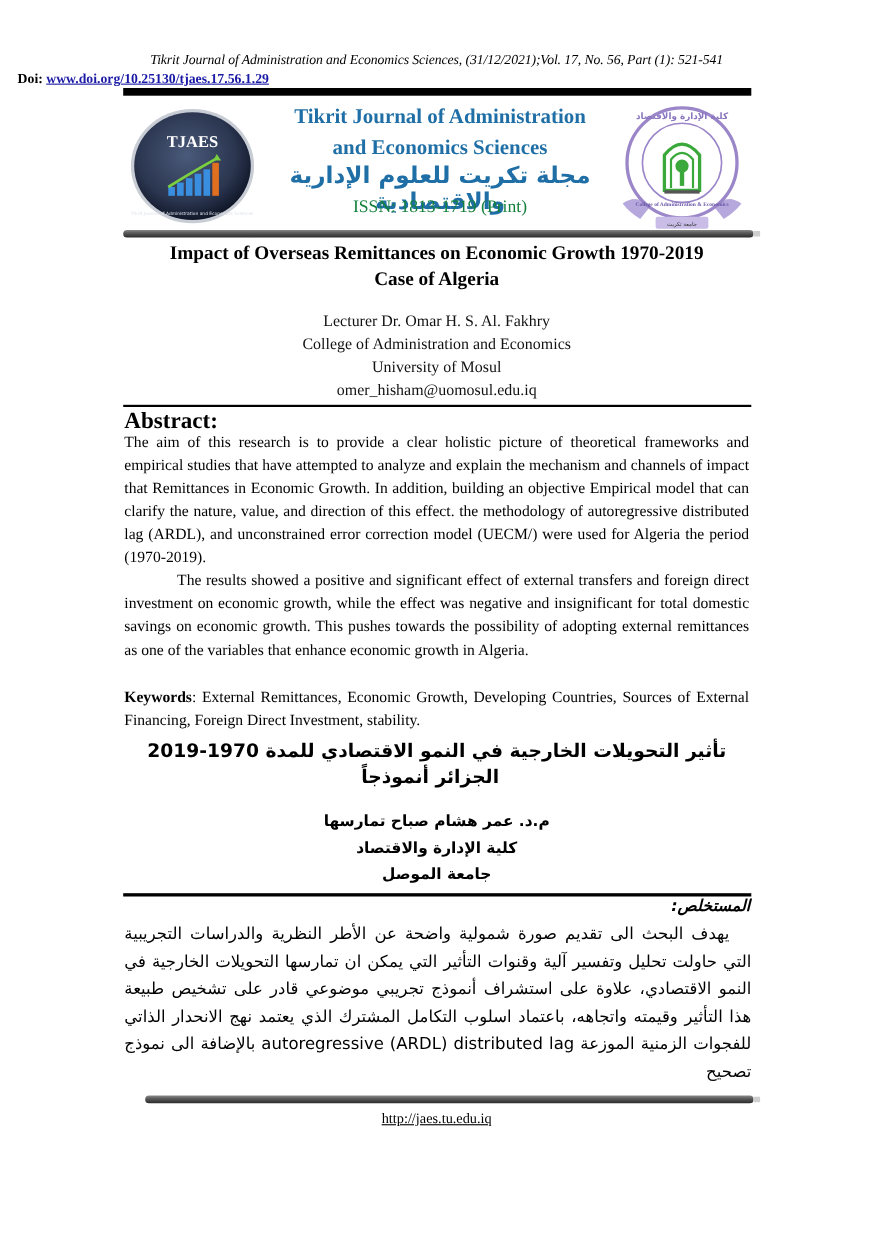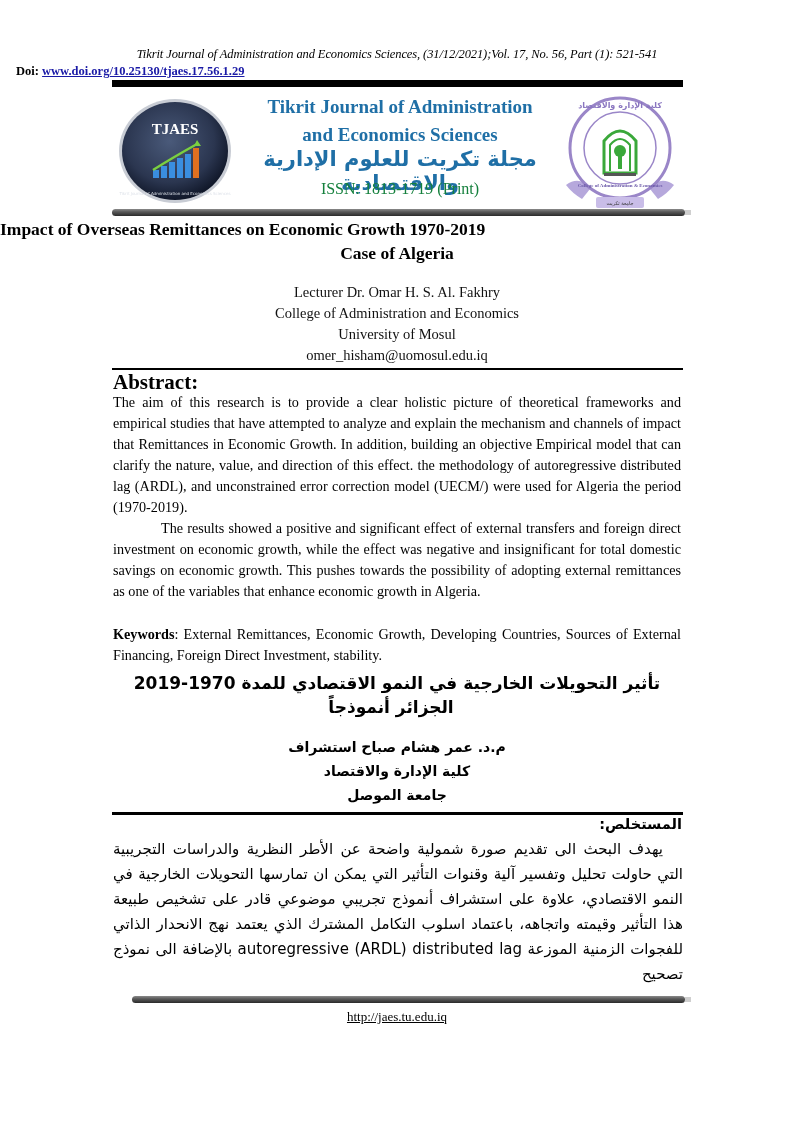--- a/index.html
+++ b/index.html
@@ -21,7 +21,7 @@
   .gradbar::after { content:""; position:absolute; right:-6px; top:1px; width:6px; height:5px; background:#cfcfcf; }
   .bar2 { left:112px; top:209px; width:573px; }
   .bar3 { left:132px; top:996px; width:553px; }
-  .title1 { left:0; width:794px; top:219px; font-weight:bold; font-size:17.5px; }
+  .title1 { left:0; width:794px; top:219px; text-align:center; font-weight:bold; font-size:17.5px; }
   .title2 { left:0; width:794px; top:243px; text-align:center; font-weight:bold; font-size:17.5px; }
   .auth { left:0; width:794px; text-align:center; font-size:14.5px; color:#111; }
   .rule { height:2px; background:#000; }

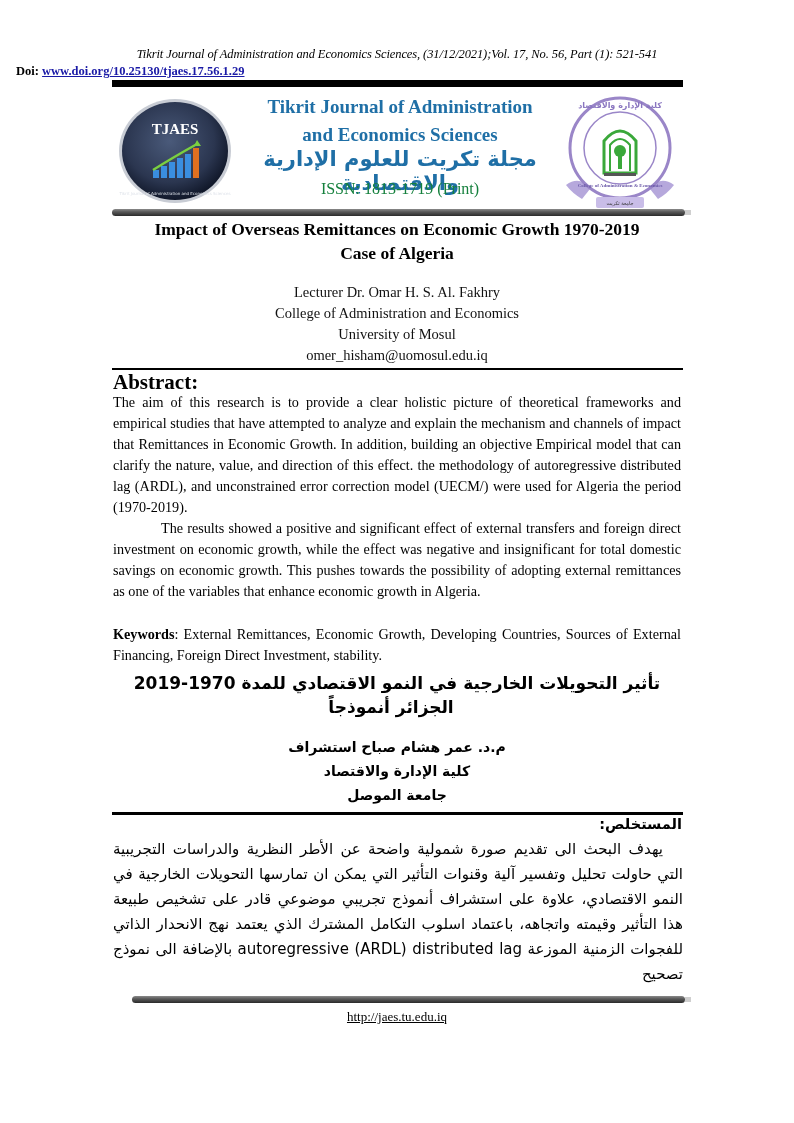--- a/index.html
+++ b/index.html
@@ -118,7 +118,7 @@
 <div class="abs ar art1">تأثير التحويلات الخارجية في النمو الاقتصادي للمدة 1970-2019</div>
 <div class="abs ar art2">الجزائر أنموذجاً</div>
 
-<div class="abs ar arauth" style="top:739px">م.د. عمر هشام صباح استشراف</div>
+<div class="abs ar arauth" style="top:739px">م.د. عمر هشام صباح تمارسها</div>
 <div class="abs ar arauth" style="top:763px">كلية الإدارة والاقتصاد</div>
 <div class="abs ar arauth" style="top:787px">جامعة الموصل</div>
 

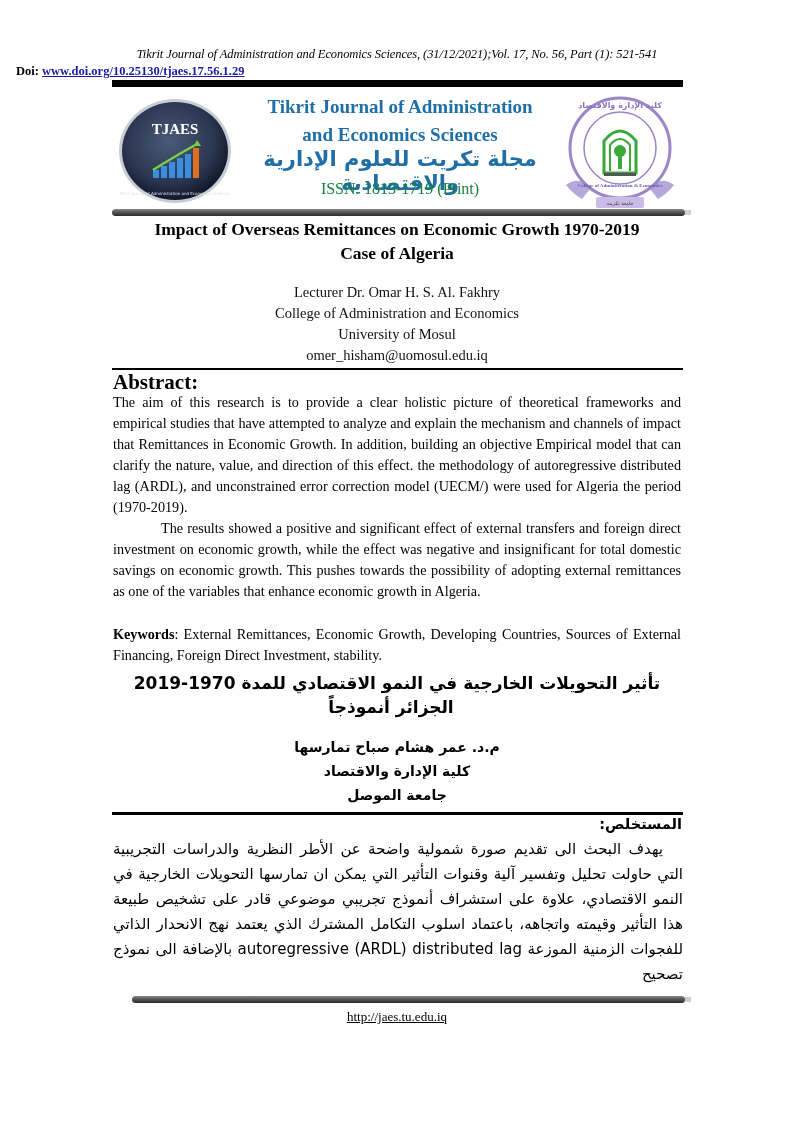--- a/index.html
+++ b/index.html
@@ -37,7 +37,7 @@
   .art1 { left:0; width:794px; top:673px; text-align:center; font-weight:bold; font-size:17px; }
   .art2 { left:0; width:782px; top:697px; text-align:center; font-weight:bold; font-size:17px; }
   .arauth { left:0; width:794px; text-align:center; font-weight:bold; font-size:14px; }
-  .ar-h { right:112px; top:816px; font-weight:bold; font-size:14.5px; text-align:right; }
+  .ar-h { right:112px; top:816px; font-weight:bold; font-size:14.5px; text-align:right;font-style:italic; }
   .ar-p { left:113px; width:570px; top:837px; font-size:15px; line-height:25px; text-align:justify; text-indent:20px; }
   .url { left:0; width:794px; top:1009px; text-align:center; font-size:13px; }
   .url a { color:#000000; text-decoration:underline; }

